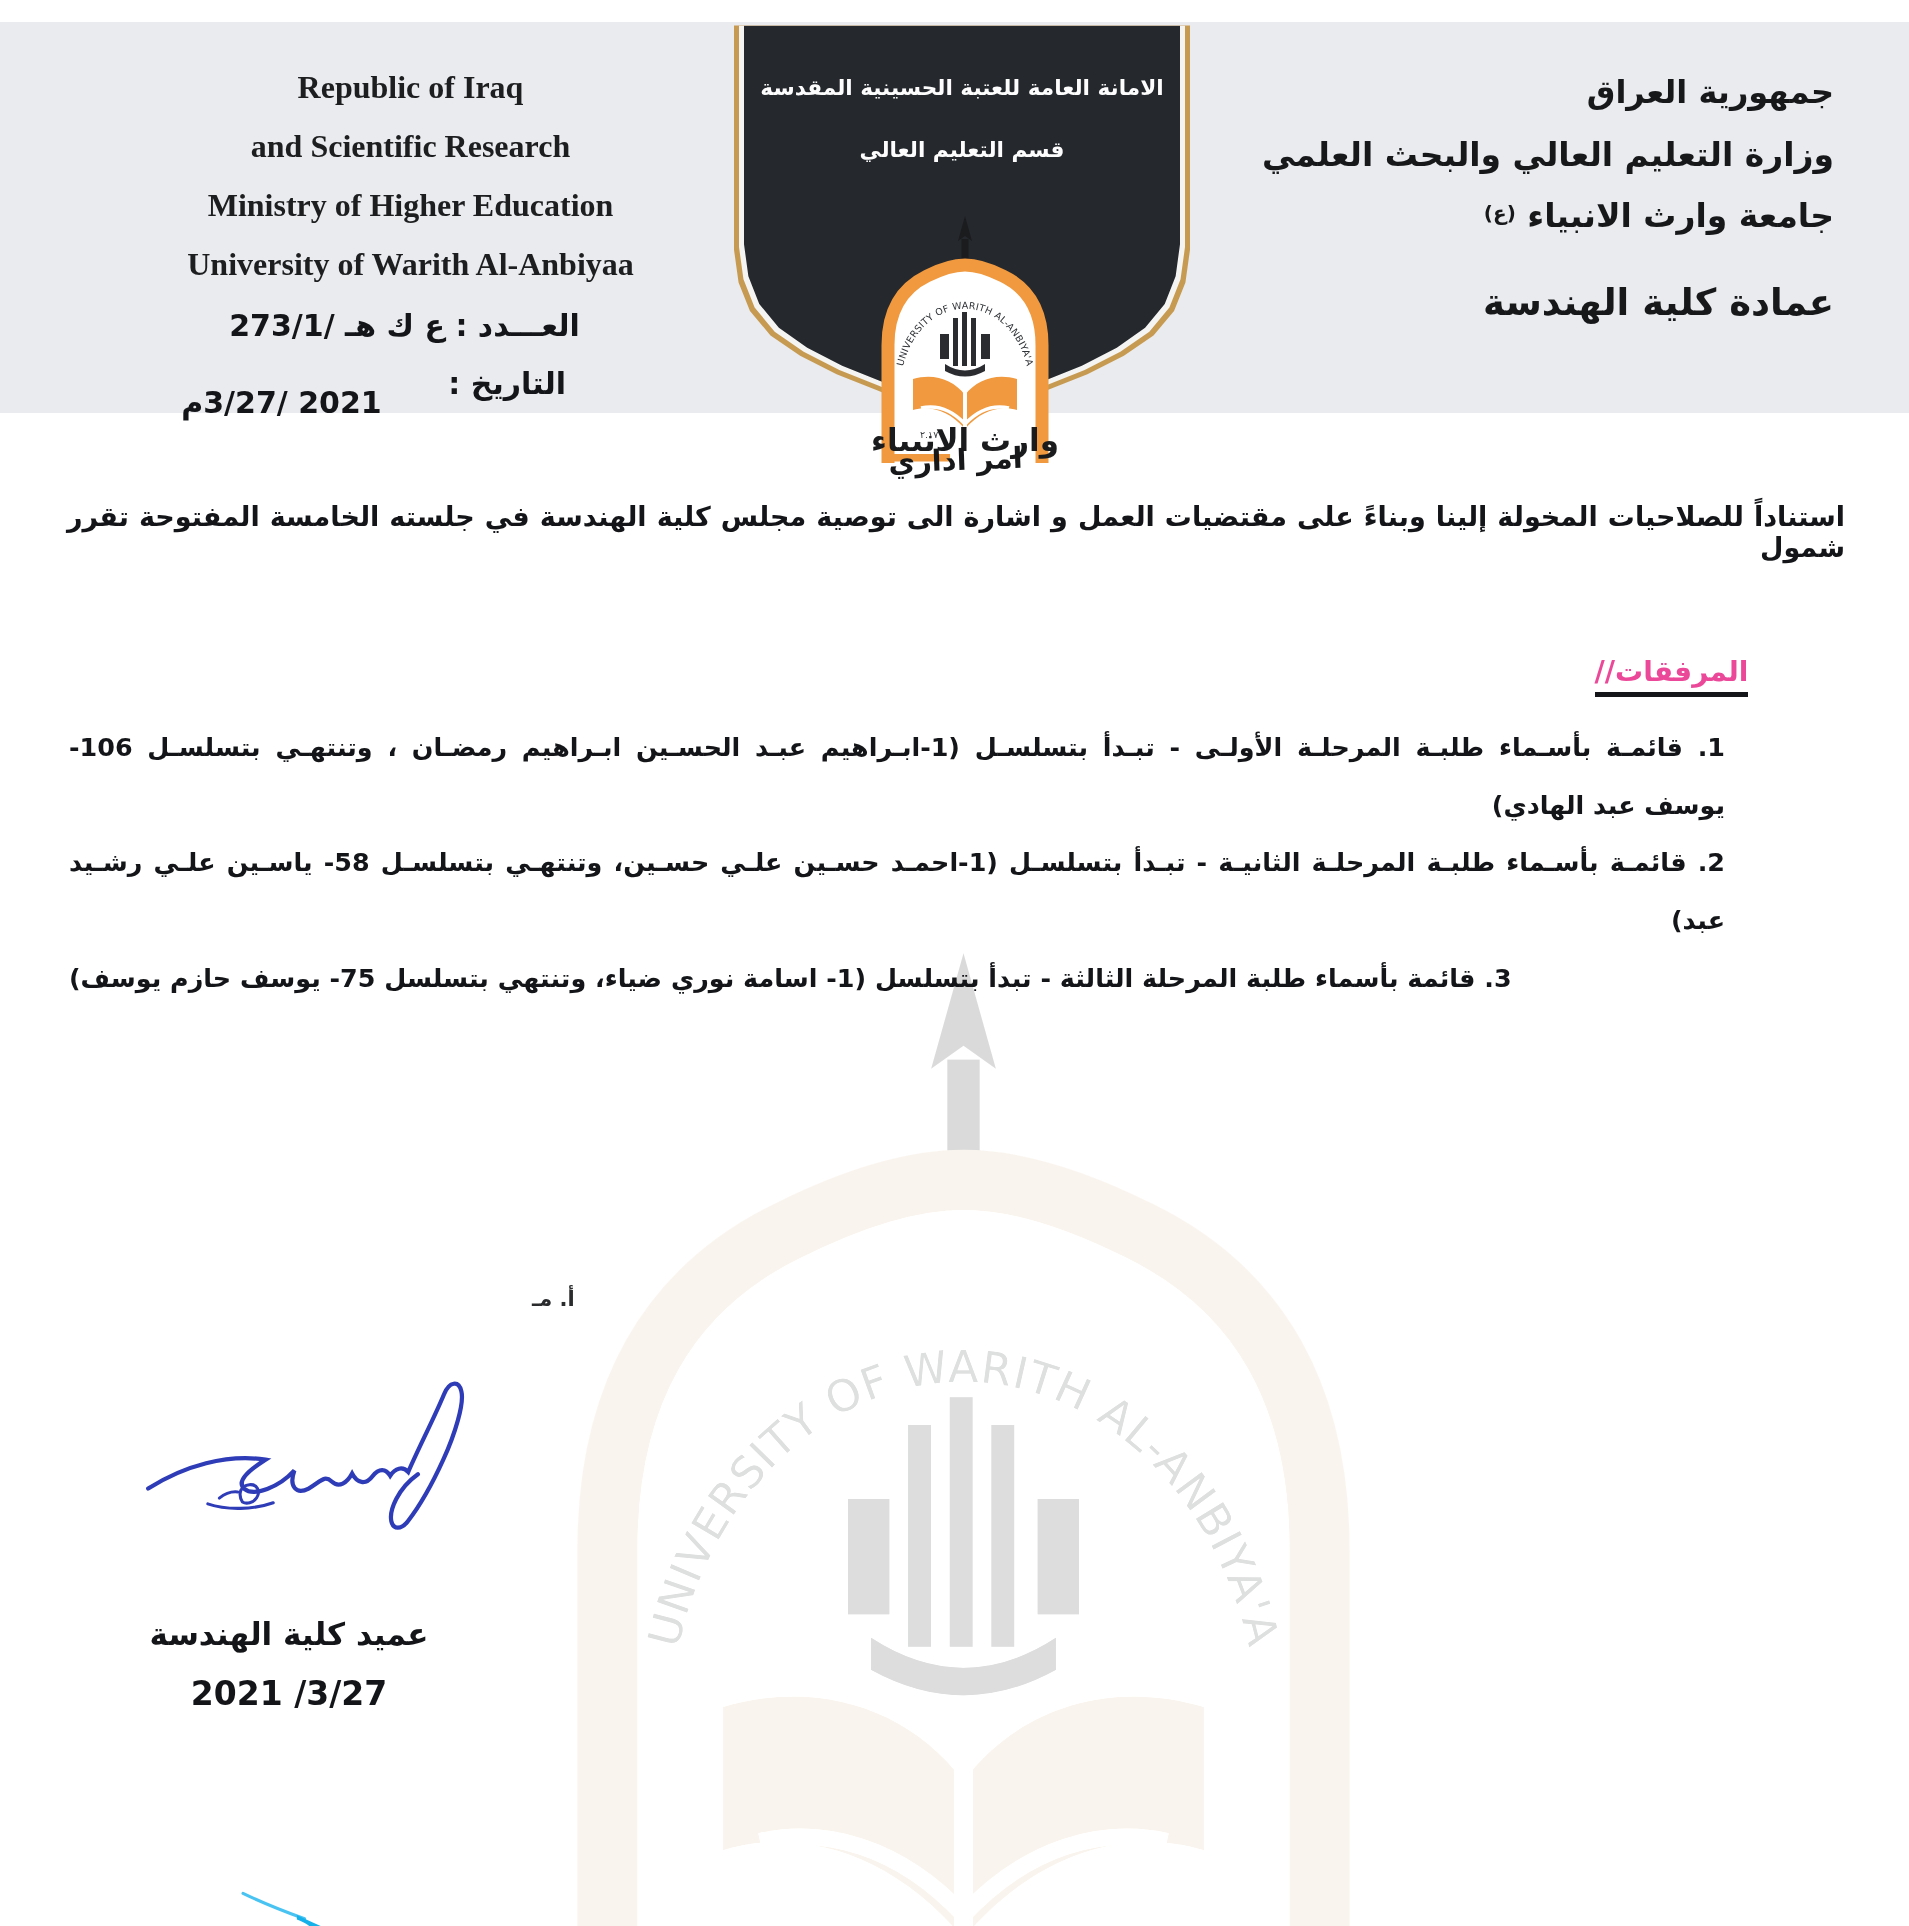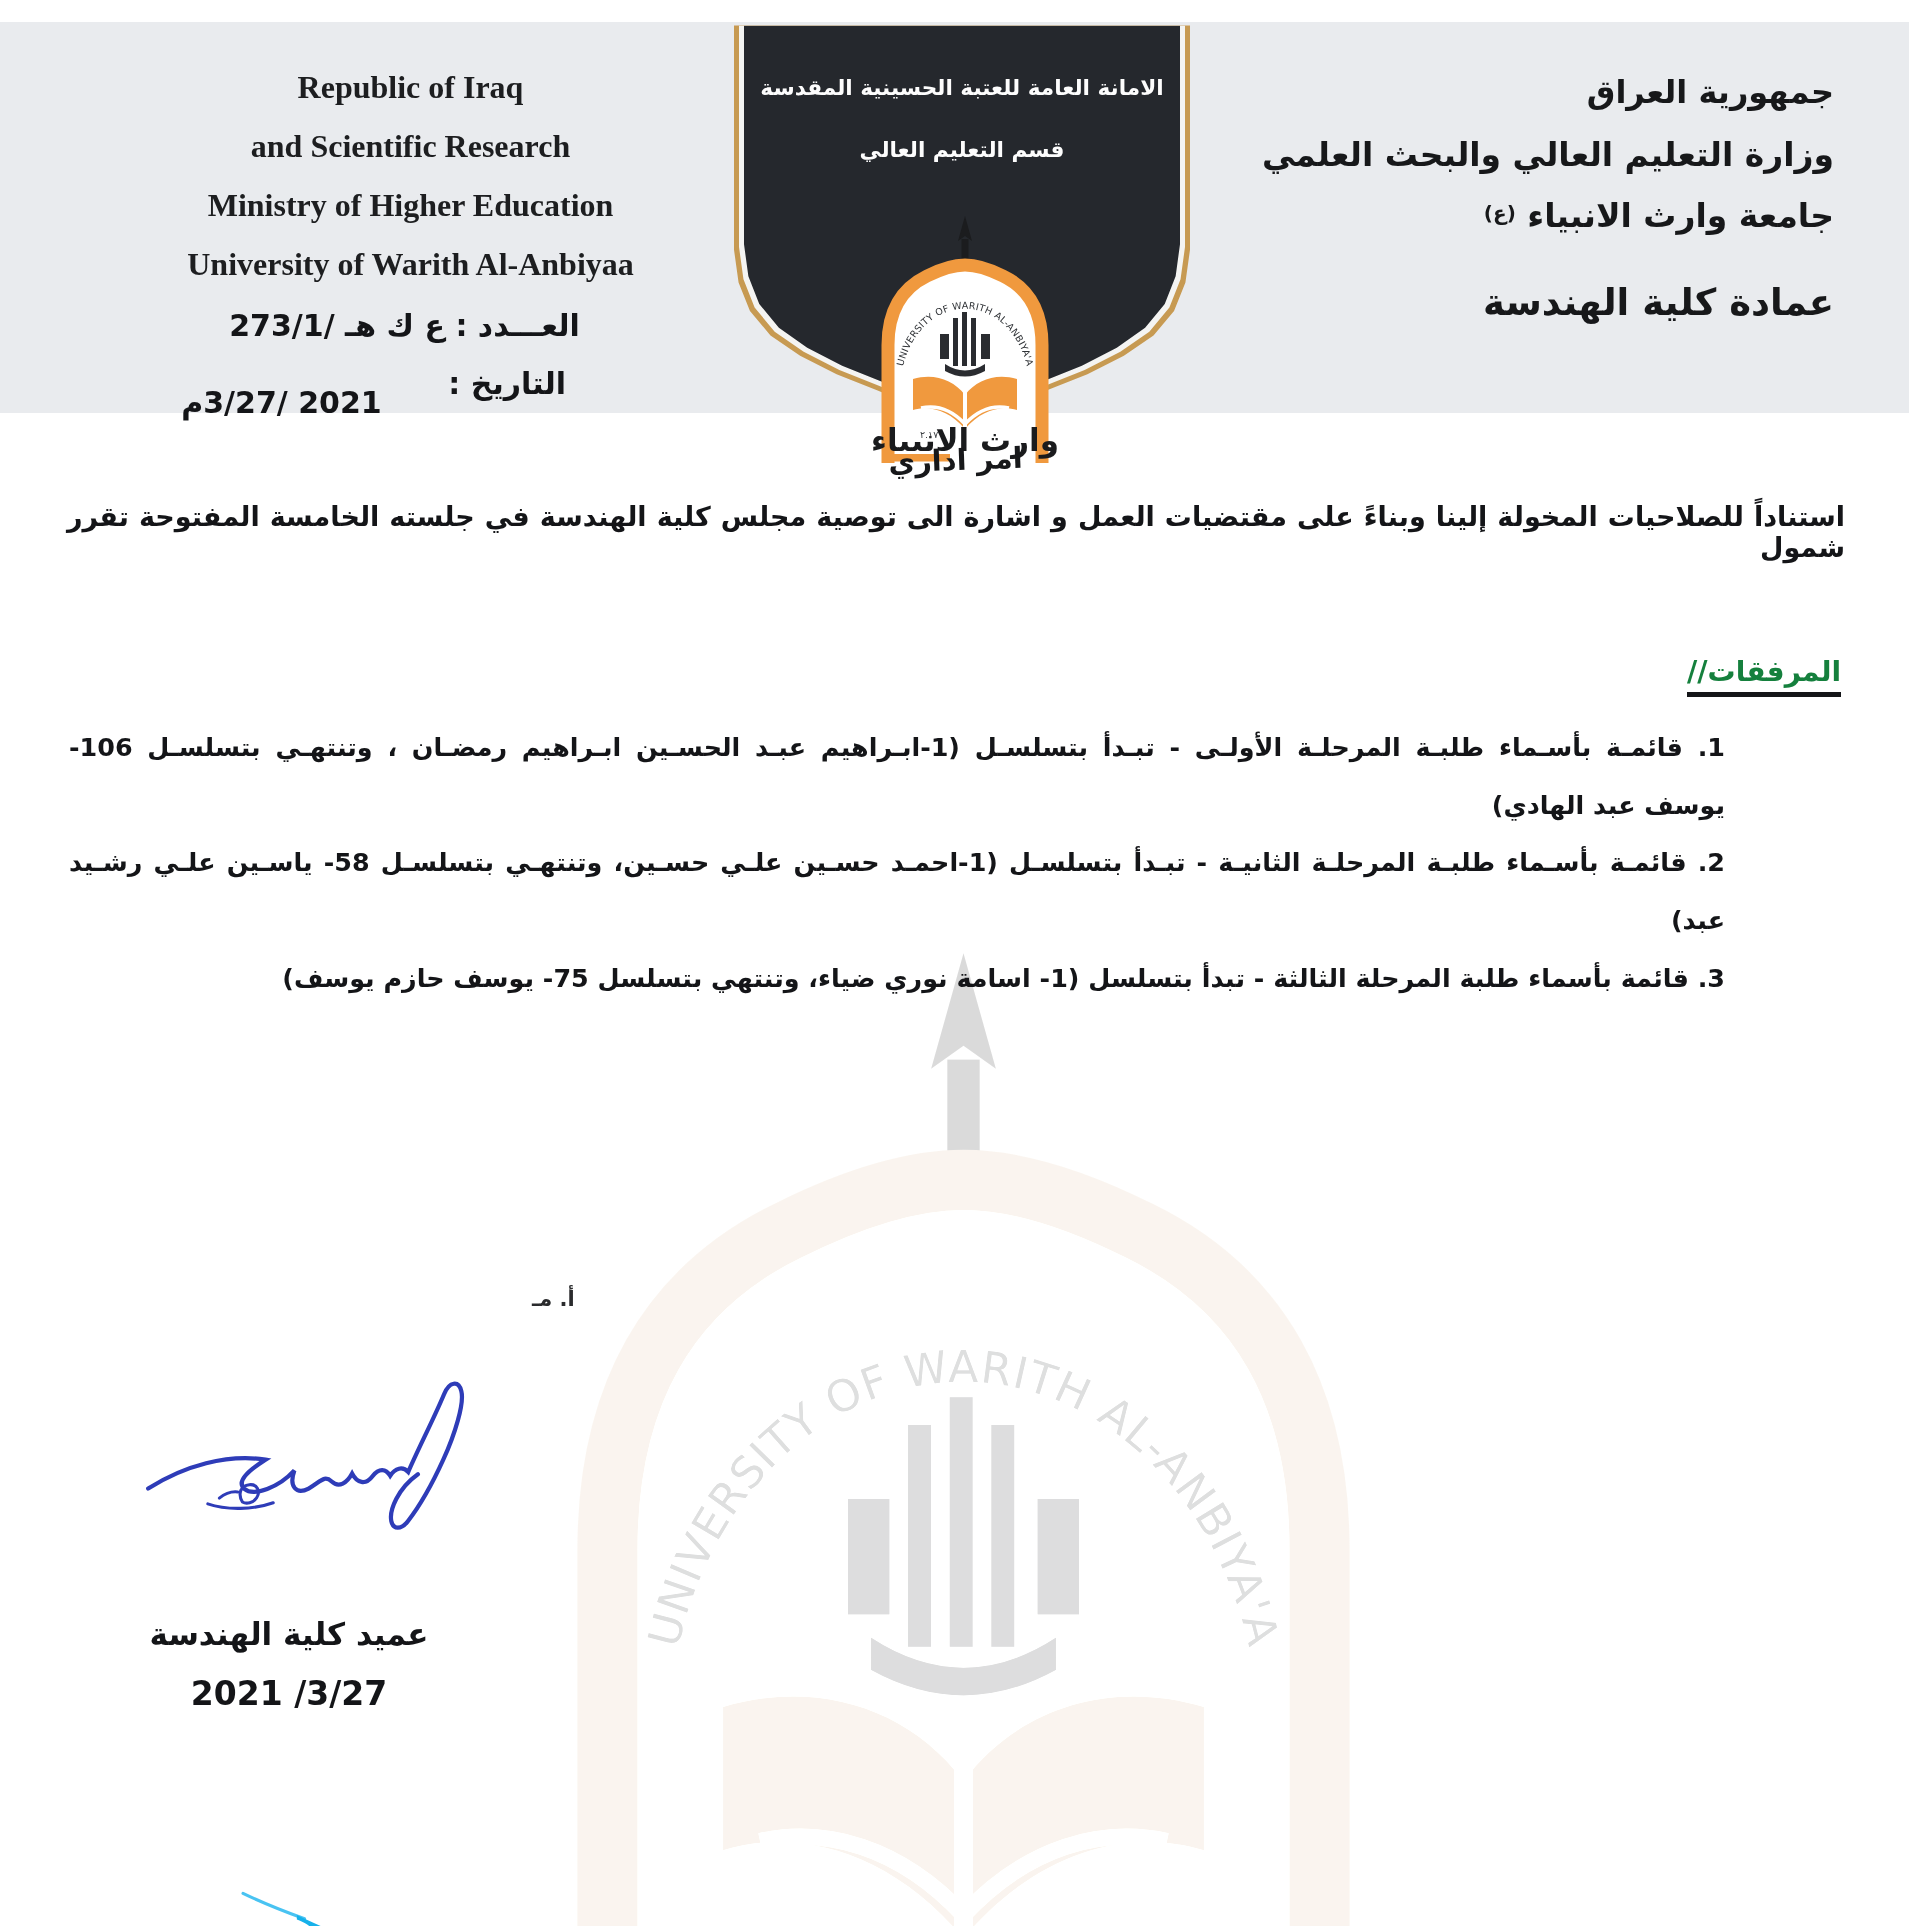--- a/index.html
+++ b/index.html
@@ -27,7 +27,7 @@
                transform:rotate(-2deg);}
   .bodyline{direction:rtl;font-weight:bold;font-size:27px;color:#141518;
             text-align:justify;text-align-last:justify;}
-  .attach-head{direction:rtl;font-weight:bold;font-size:28px;color:#15803d;text-align:right;}
+  .attach-head{direction:rtl;font-weight:bold;font-size:28px;color:#ec4899;text-align:center;}
   .attach-head span{border-bottom:5.4px solid #141518;padding-bottom:3.9px;}
   .item-line{direction:rtl;font-weight:bold;font-size:25.4px;color:#141518;
              text-align:justify;text-align-last:justify;}

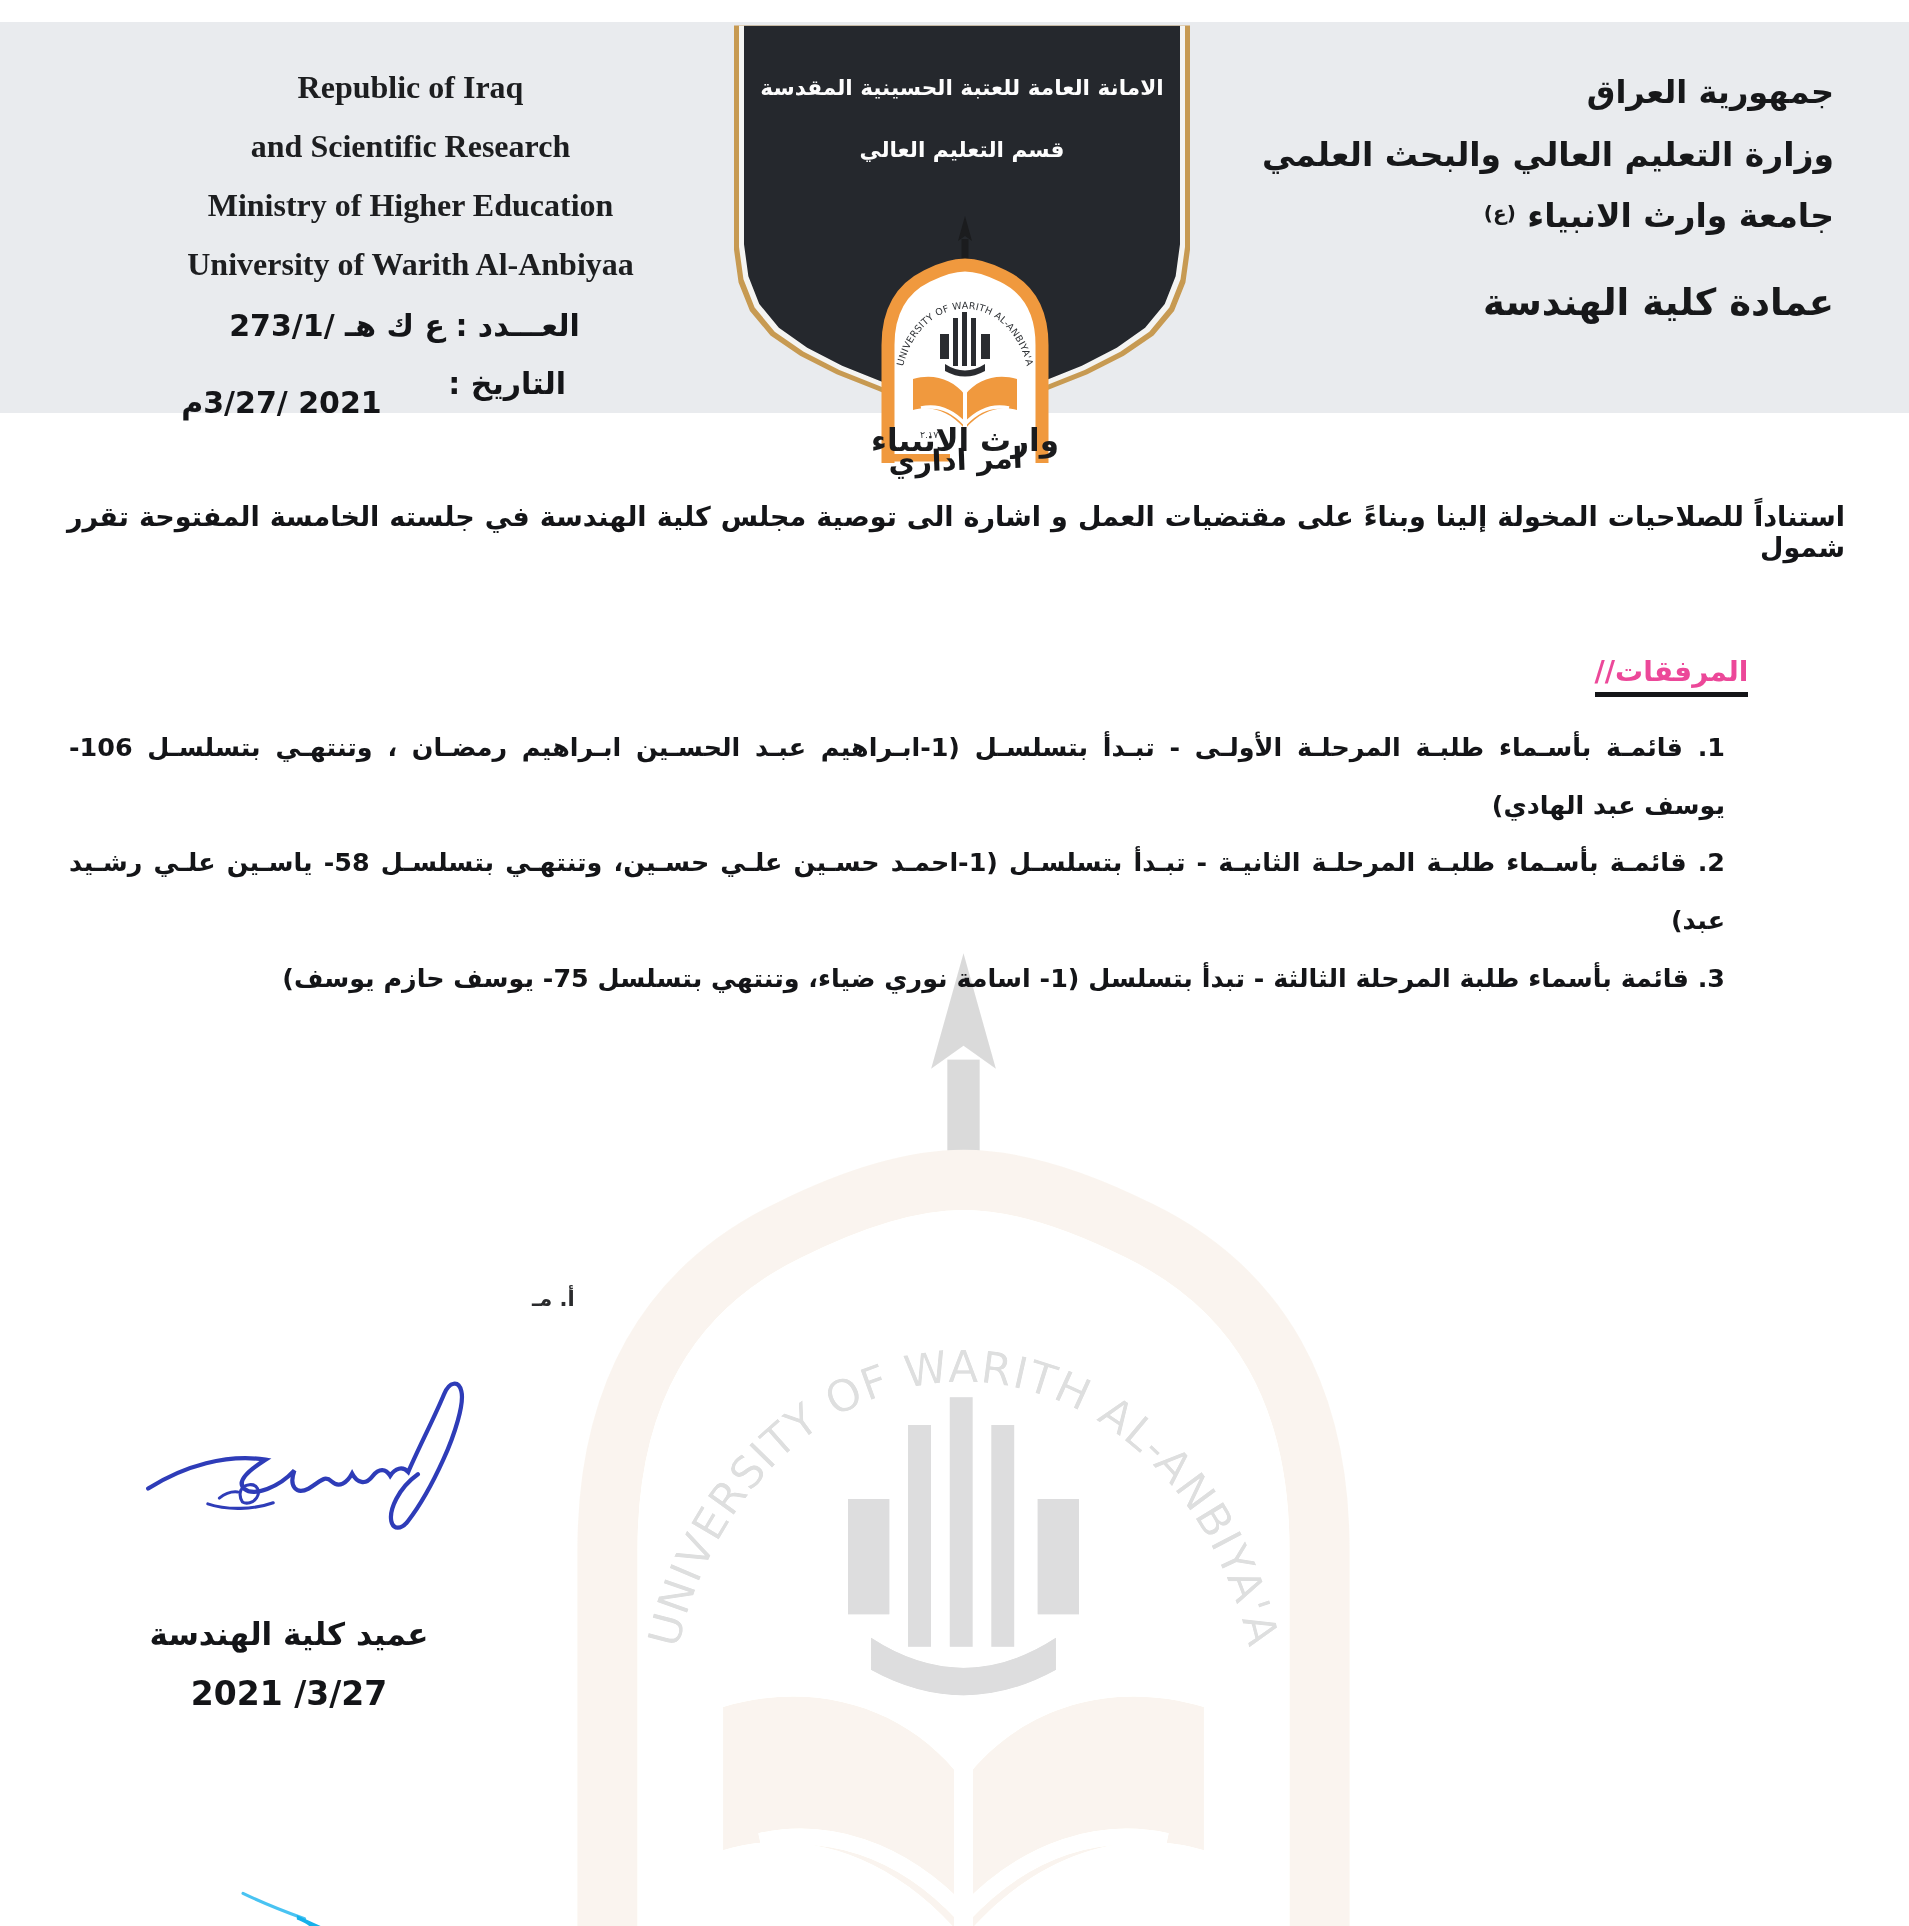--- a/index.html
+++ b/index.html
@@ -33,7 +33,7 @@
              text-align:justify;text-align-last:justify;}
   .item-cont{direction:rtl;font-weight:bold;font-size:25.4px;color:#141518;
              text-align:right;padding-right:193px;}
-  .item-nat{direction:rtl;font-weight:bold;font-size:25.4px;color:#141518;text-align:right;}
+  .item-nat{direction:rtl;font-weight:bold;font-size:25.4px;color:#141518;text-align:left;}
   
   .sig-name{direction:rtl;font-weight:bold;font-size:29px;color:#141518;text-align:center;}
   .sig-title{direction:rtl;font-weight:bold;font-size:31px;color:#141518;text-align:center;}

